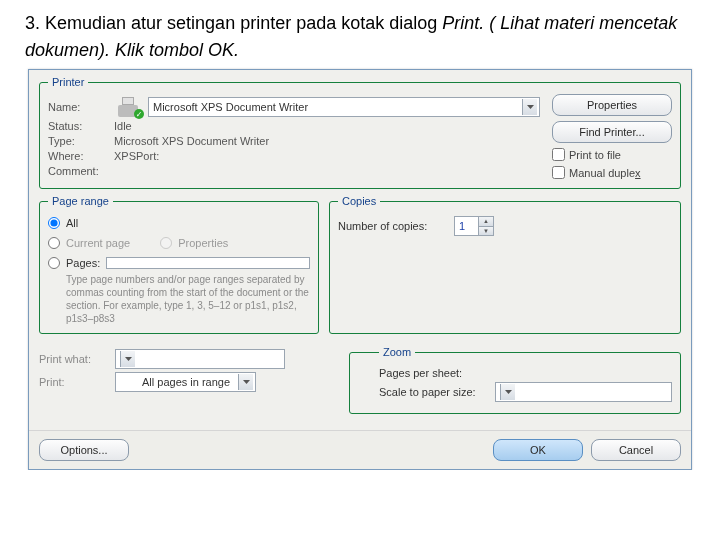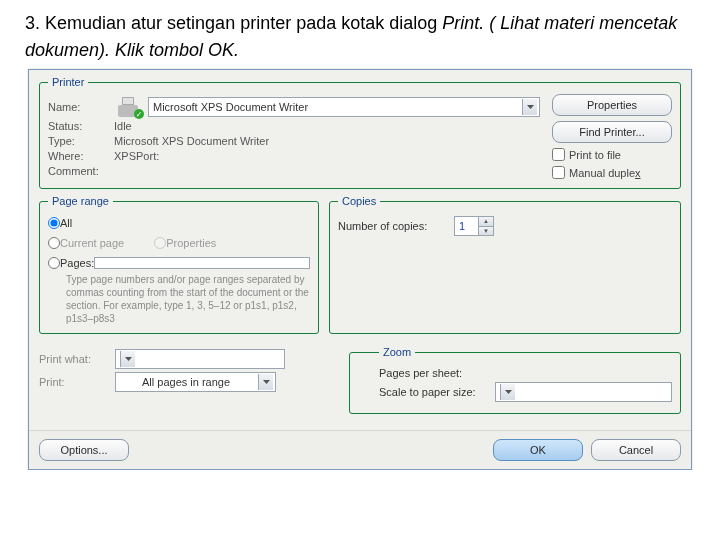--- a/index.html
+++ b/index.html
@@ -30,7 +30,7 @@
   .two-col { display:flex; gap:10px; }
   .left { flex: 0 0 280px; }
   .right { flex:1; }
-  .radio-row { display:flex; align-items:center; margin:4px 0; color:#333; }
+  .radio-row { display:flex; align-items:center; gap:6px; margin:4px 0; color:#333; }
   .radio-row input { width:12px; height:12px; }
   .radio-row.disabled { color:#9a9a9a;justify-content:flex-end; }
   .textbox { height:20px; border:1px solid #9aa5b1; background:#fff; padding:0 4px; }

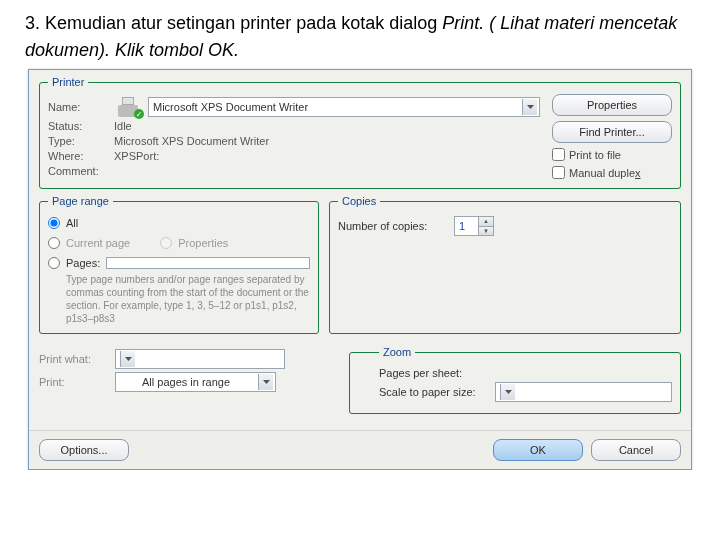--- a/index.html
+++ b/index.html
@@ -172,7 +172,7 @@
         </div>
         <div class="row">
           <span class="lbl gray" style="width:70px;">Print:</span>
-          <div class="combo narrow" style="width:161px;padding-left:26px;">
+          <div class="combo narrow" style="width:141px;padding-left:26px;">
             <span class="txt">All pages in range</span>
             <span class="arrow">
                 <svg viewBox="0 0 7 4">

